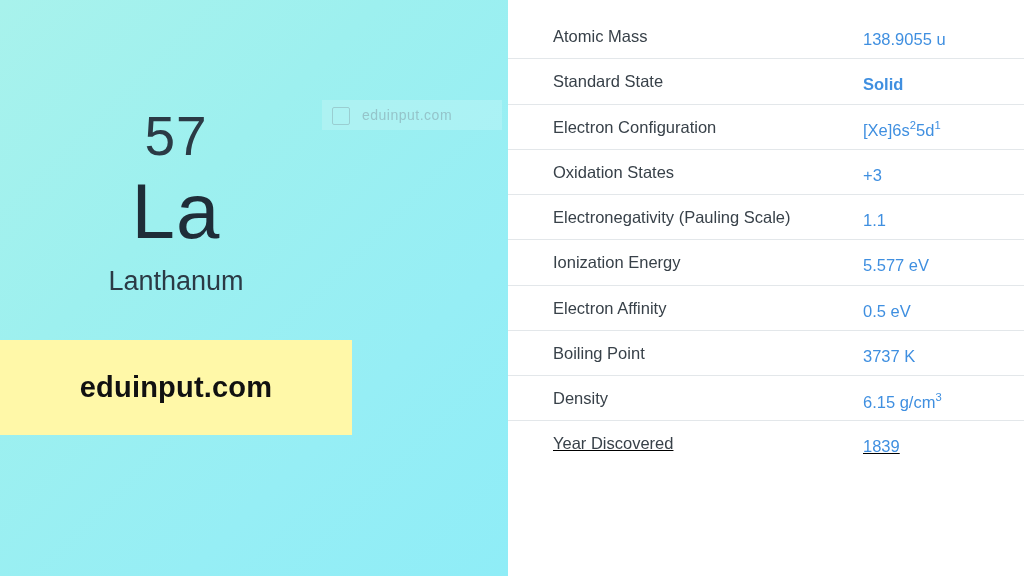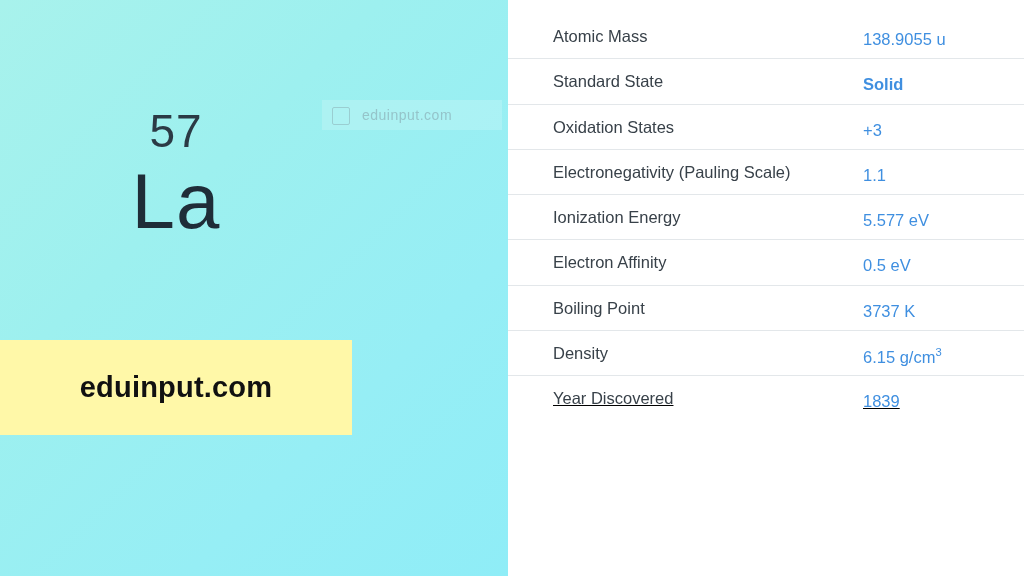--- a/index.html
+++ b/index.html
@@ -61,7 +61,7 @@
     color: #2c3e50;
   }
   .atomic-number {
-    font-size: 46px;
+    font-size: 55px;
     font-weight: 400;
     color: #2b3a45;
     line-height: 1.1;

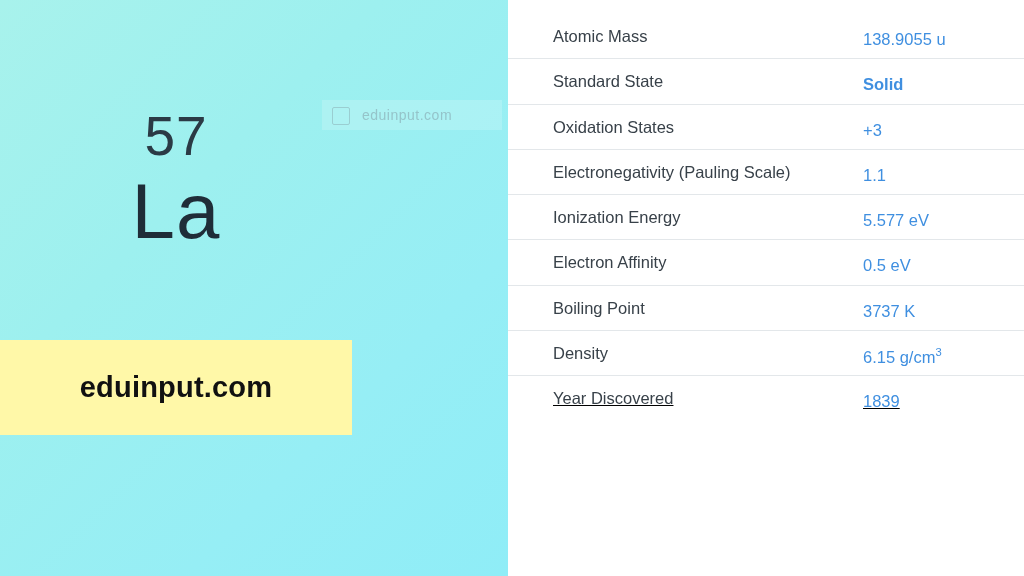--- a/index.html
+++ b/index.html
@@ -174,6 +174,10 @@
             <td class="prop-value bold">Solid</td>
           </tr>
           <tr>
+            <td class="prop-label">Electron Configuration</td>
+            <td class="prop-value">[Xe]6s<sup>2</sup>5d<sup>1</sup></td>
+          </tr>
+          <tr>
             <td class="prop-label">Oxidation States</td>
             <td class="prop-value">+3</td>
           </tr>

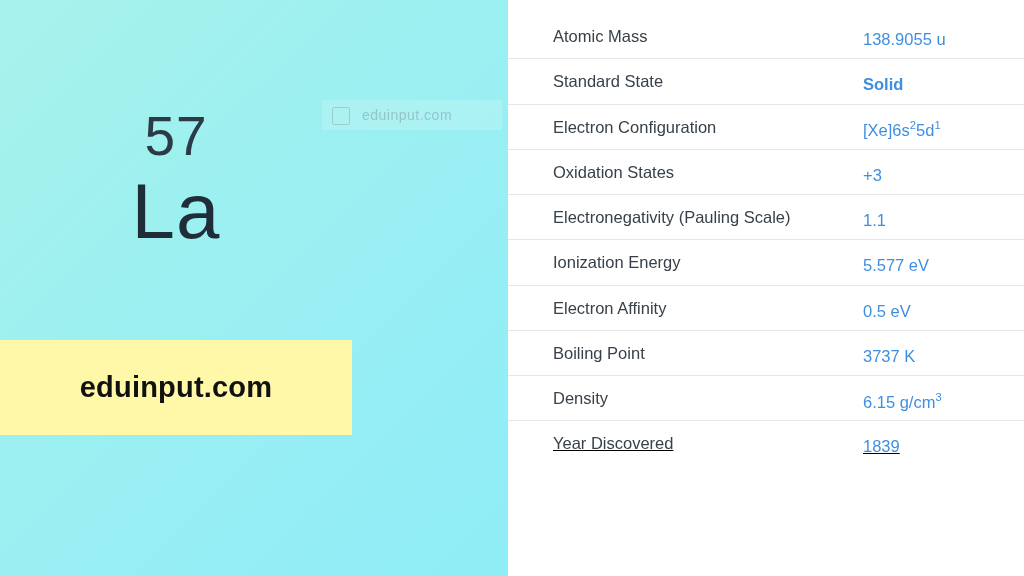--- a/index.html
+++ b/index.html
@@ -155,6 +155,7 @@
     <div class="element-block">
       <div class="atomic-number">57</div>
       <div class="symbol">La</div>
+      <div class="element-name">Lanthanum</div>
     </div>
 
     <div class="brand-bar">

